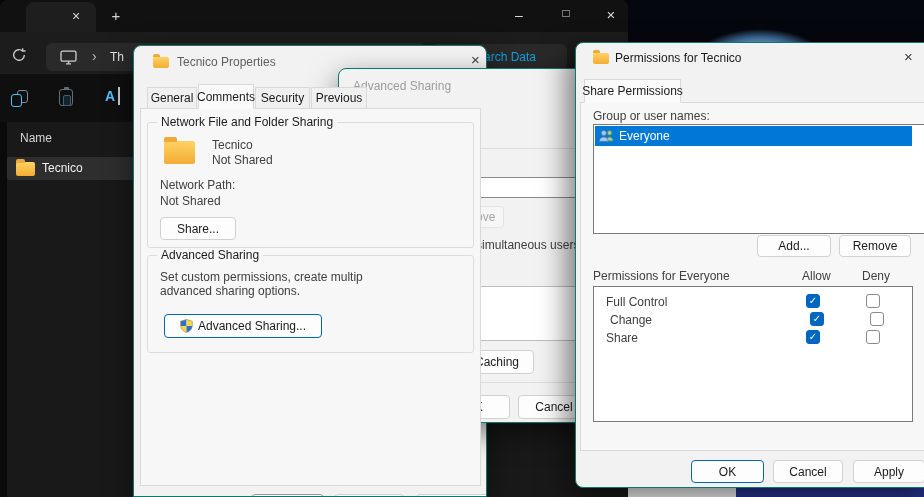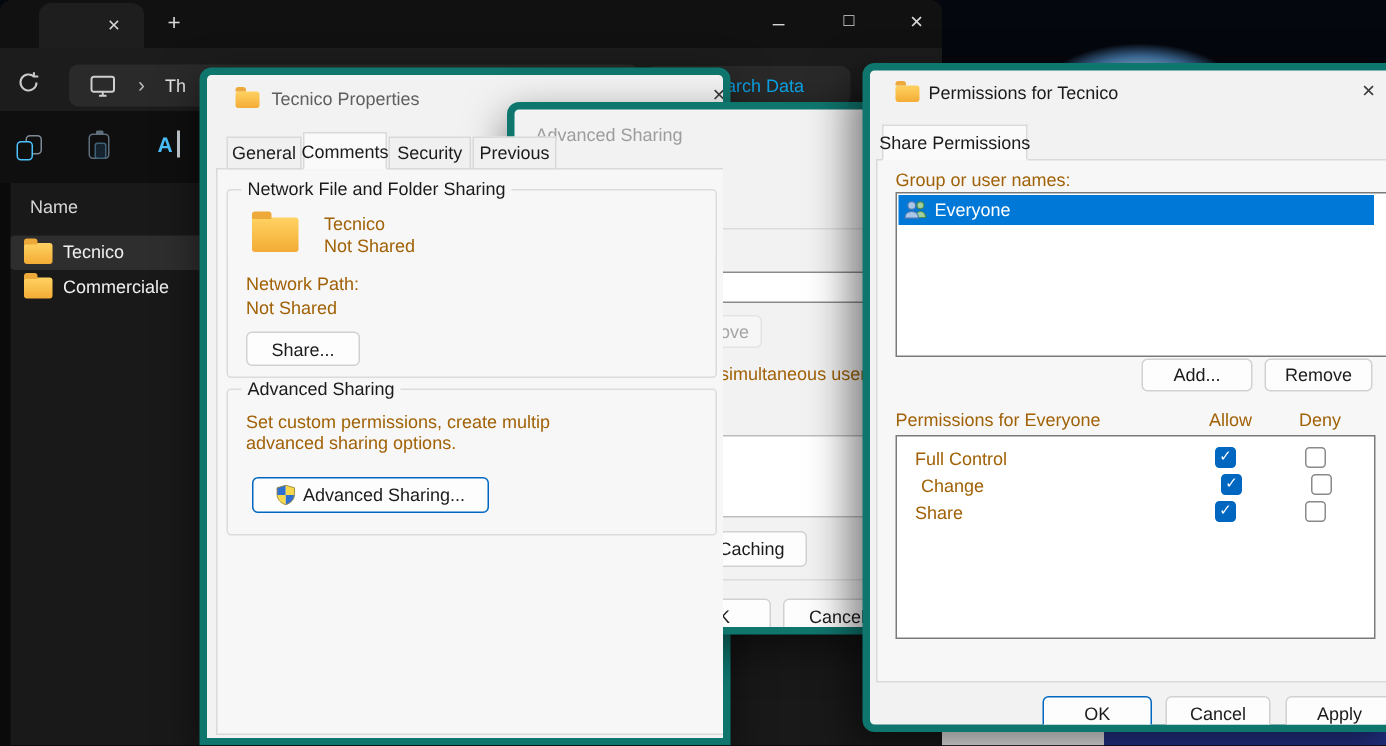--- a/index.html
+++ b/index.html
@@ -42,7 +42,7 @@
 
   
   .win {
-    position: absolute; background: #f2f2f2; border: 5px solid #0f766e;
+    position: absolute; background: #f2f2f2; border: 1px solid #0f766e;
     box-shadow: 0 10px 28px rgba(0,0,0,.5); overflow: hidden;
   }
   .dlg-title { position: absolute; font-size: 12px; white-space: nowrap; }

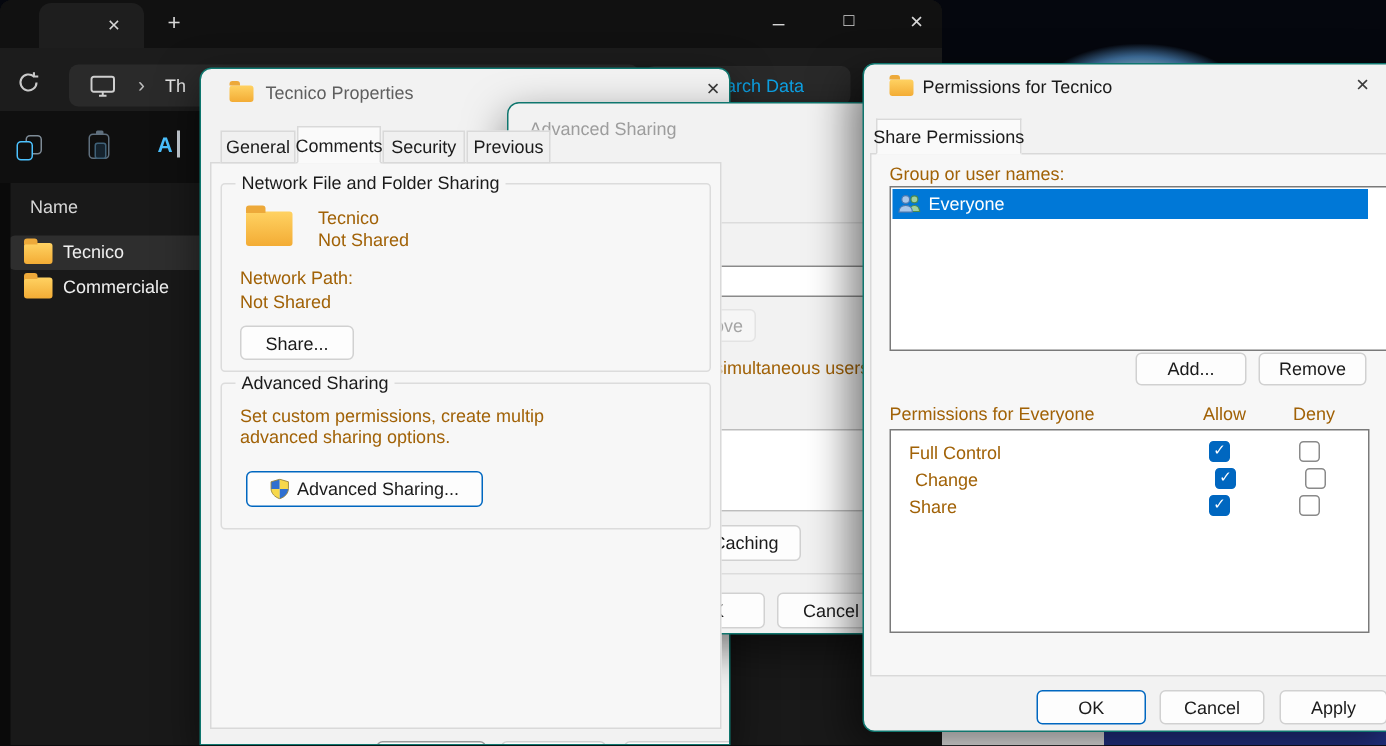--- a/index.html
+++ b/index.html
@@ -65,7 +65,7 @@
   .wtab.active { background: #fafafa; border-bottom-color: #fafafa; z-index: 3; }
   .tabpage { position: absolute; background: #f7f7f7; border: 1px solid #d9d9d9; z-index: 1; }
   .listbox { position: absolute; background: #fff; border: 1px solid #7a7a7a; overflow: hidden; }
-  .lbl { position: absolute; white-space: nowrap; color: #a16207; }
+  .lbl { position: absolute; white-space: nowrap; color: #404040; }
   .cb {
     position: absolute; width: 14px; height: 14px; background: #fff;
     border: 1px solid #8a8a8a; border-radius: 3px;

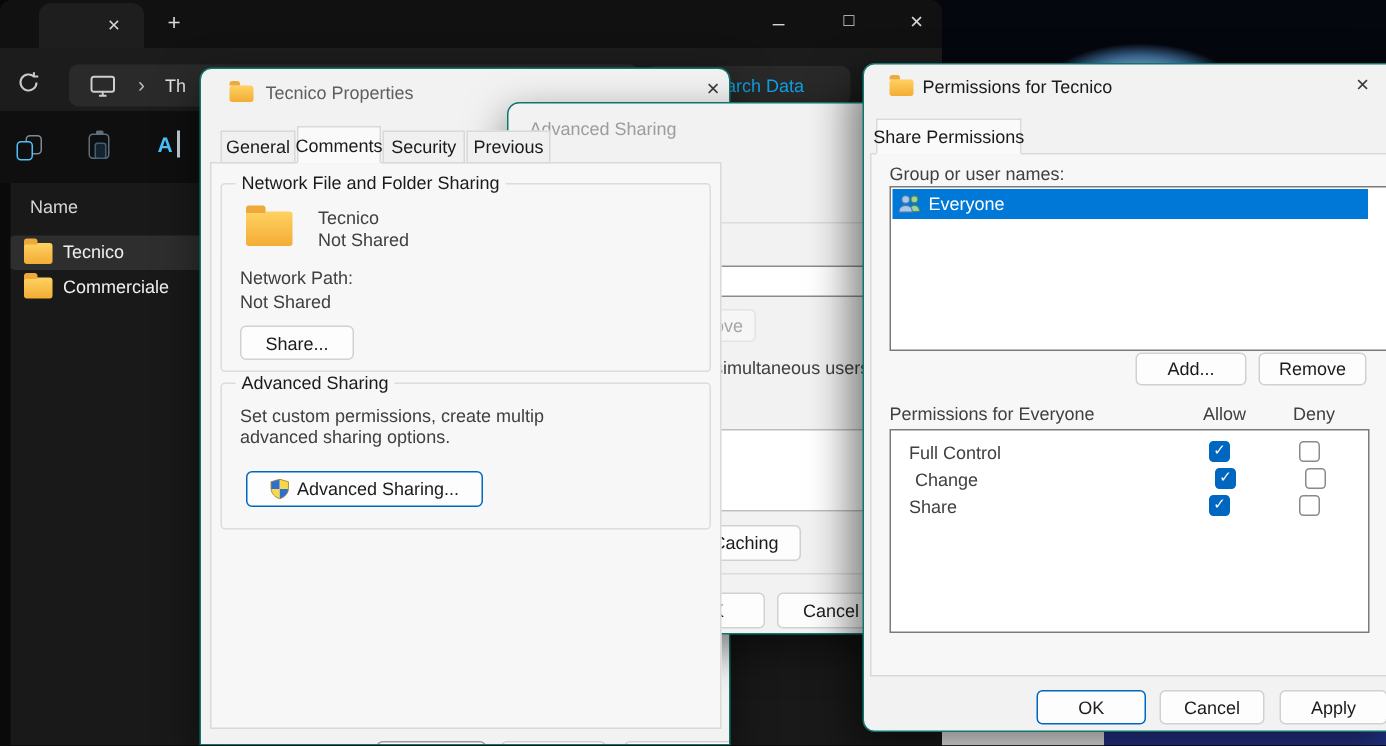--- a/index.html
+++ b/index.html
@@ -150,10 +150,6 @@
     <div class="exp-row selected" style="left:6px;top:157px;width:127px;height:23px;">
       <span class="fold fold-md" style="left:10px;top:5px;"></span>
       <span class="abs" style="left:36px;top:4px;">Tecnico</span>
-    </div>
-    <div class="exp-row" style="left:6px;top:180px;width:127px;height:23px;">
-      <span class="fold fold-md" style="left:10px;top:5px;"></span>
-      <span class="abs" style="left:36px;top:4px;">Commerciale</span>
     </div>
 
     <div class="abs" style="left:0;top:122px;width:7px;height:375px;background:#0a0a0a;"></div>

